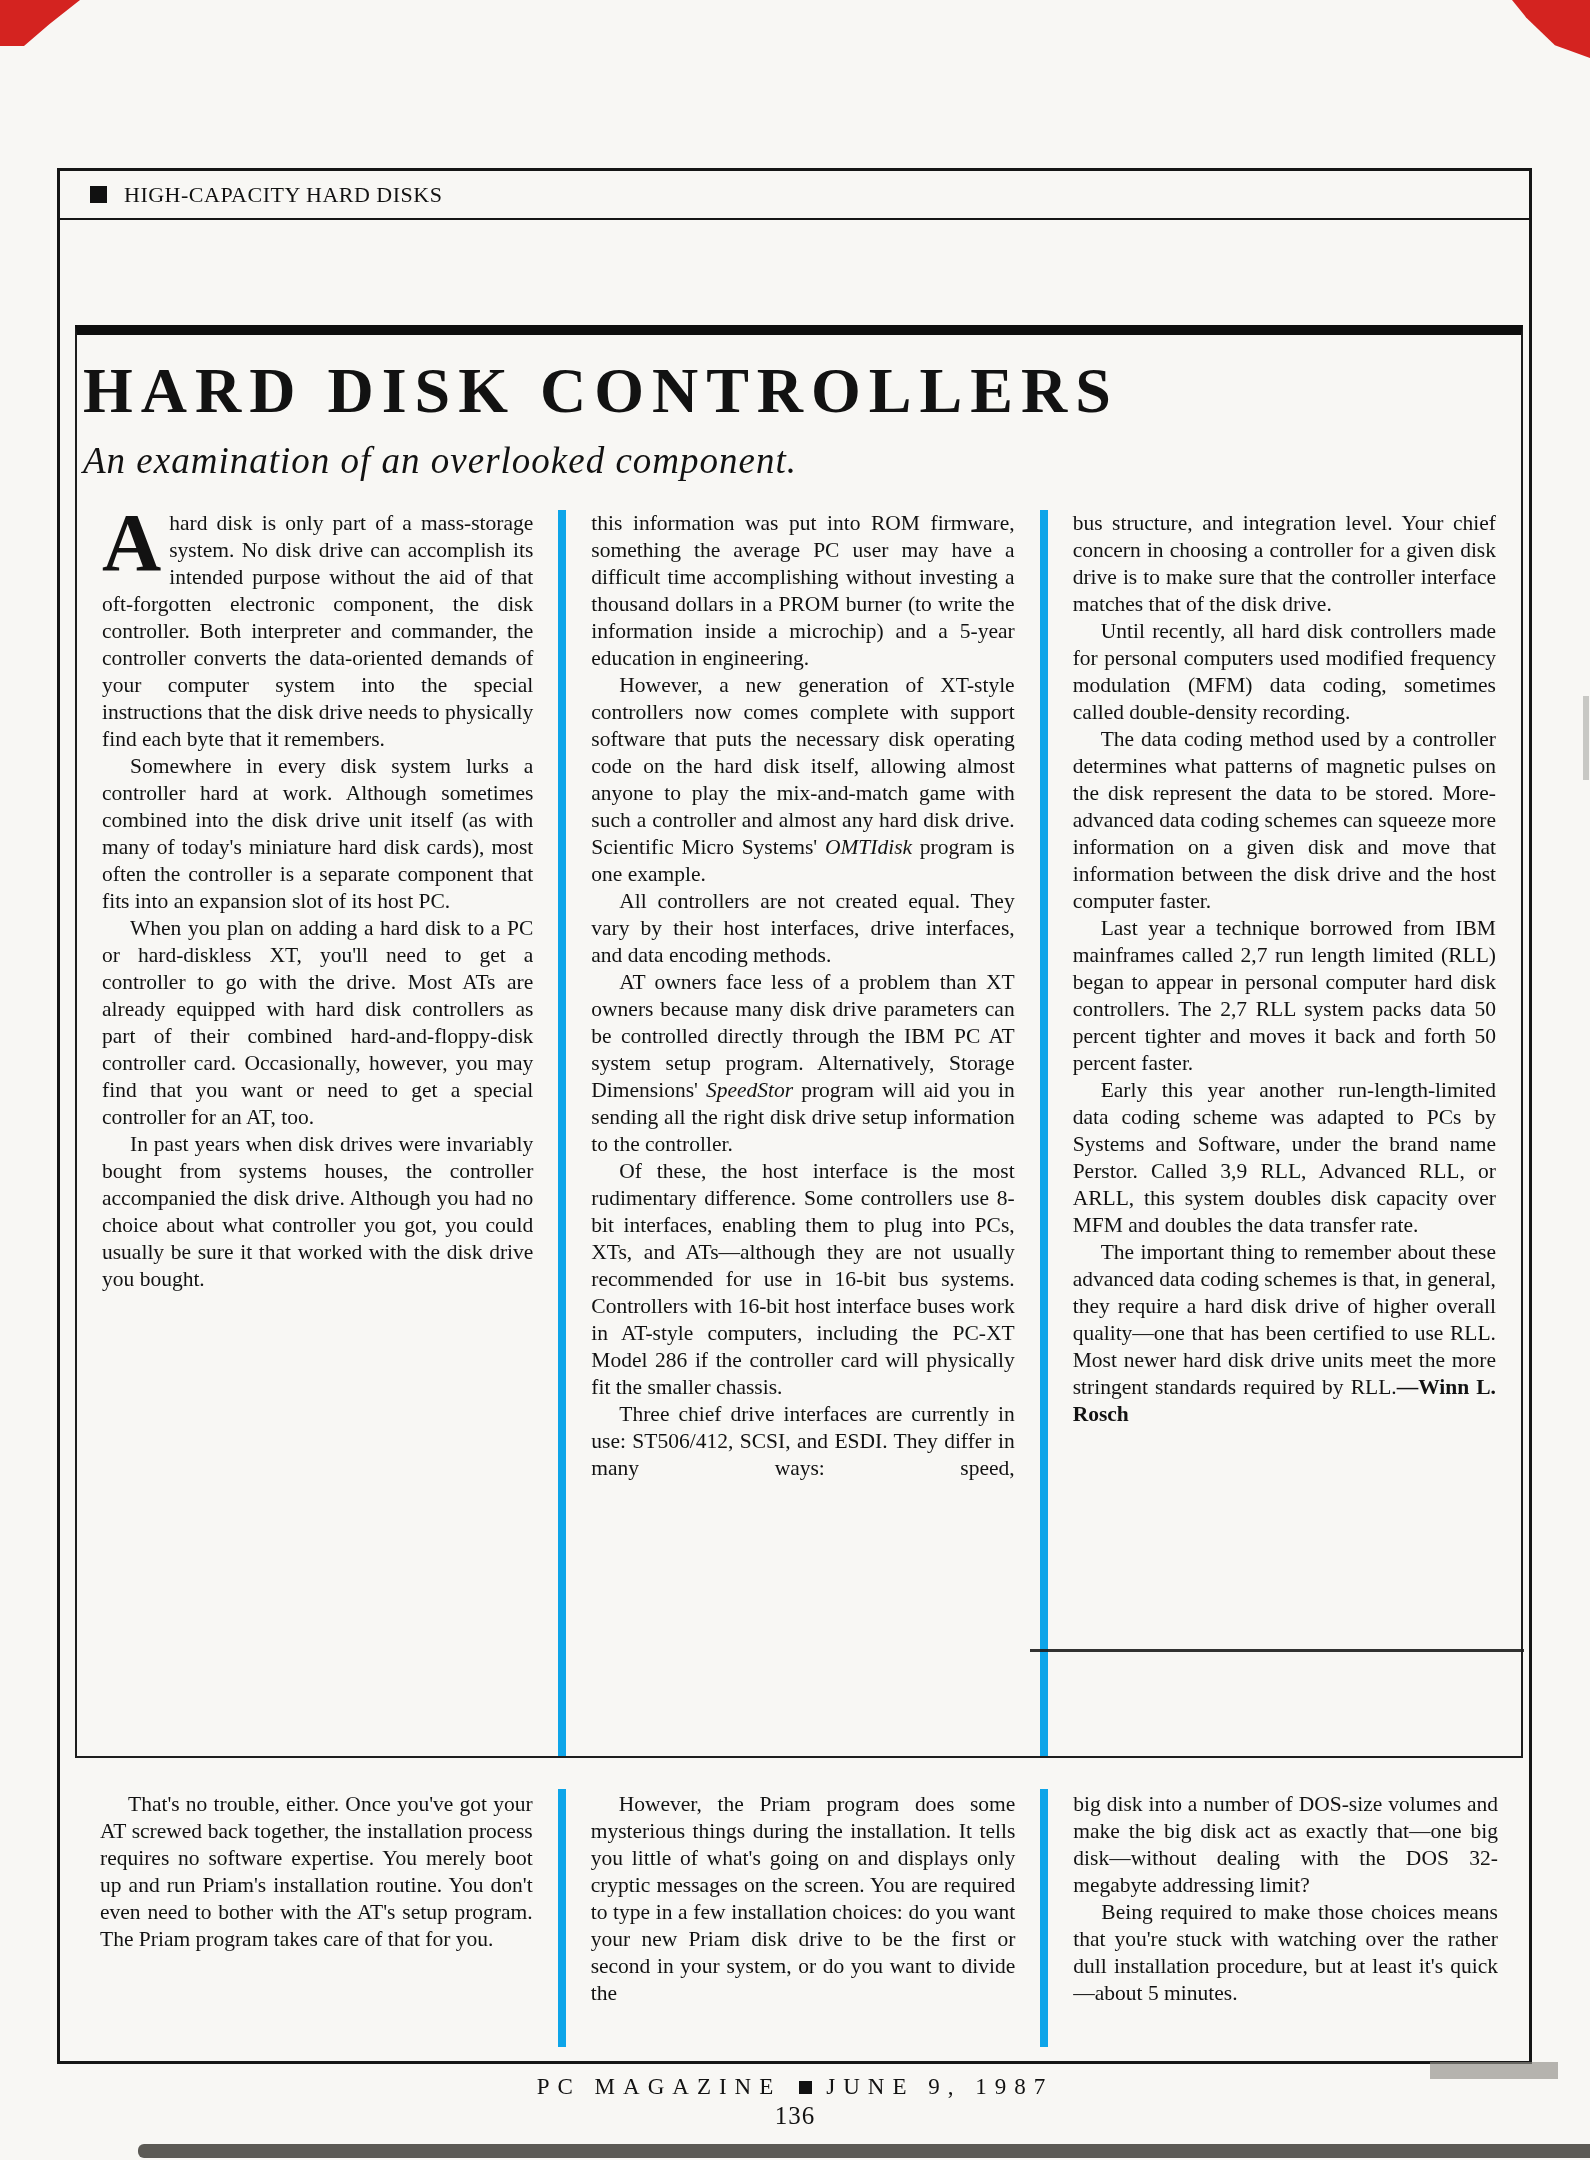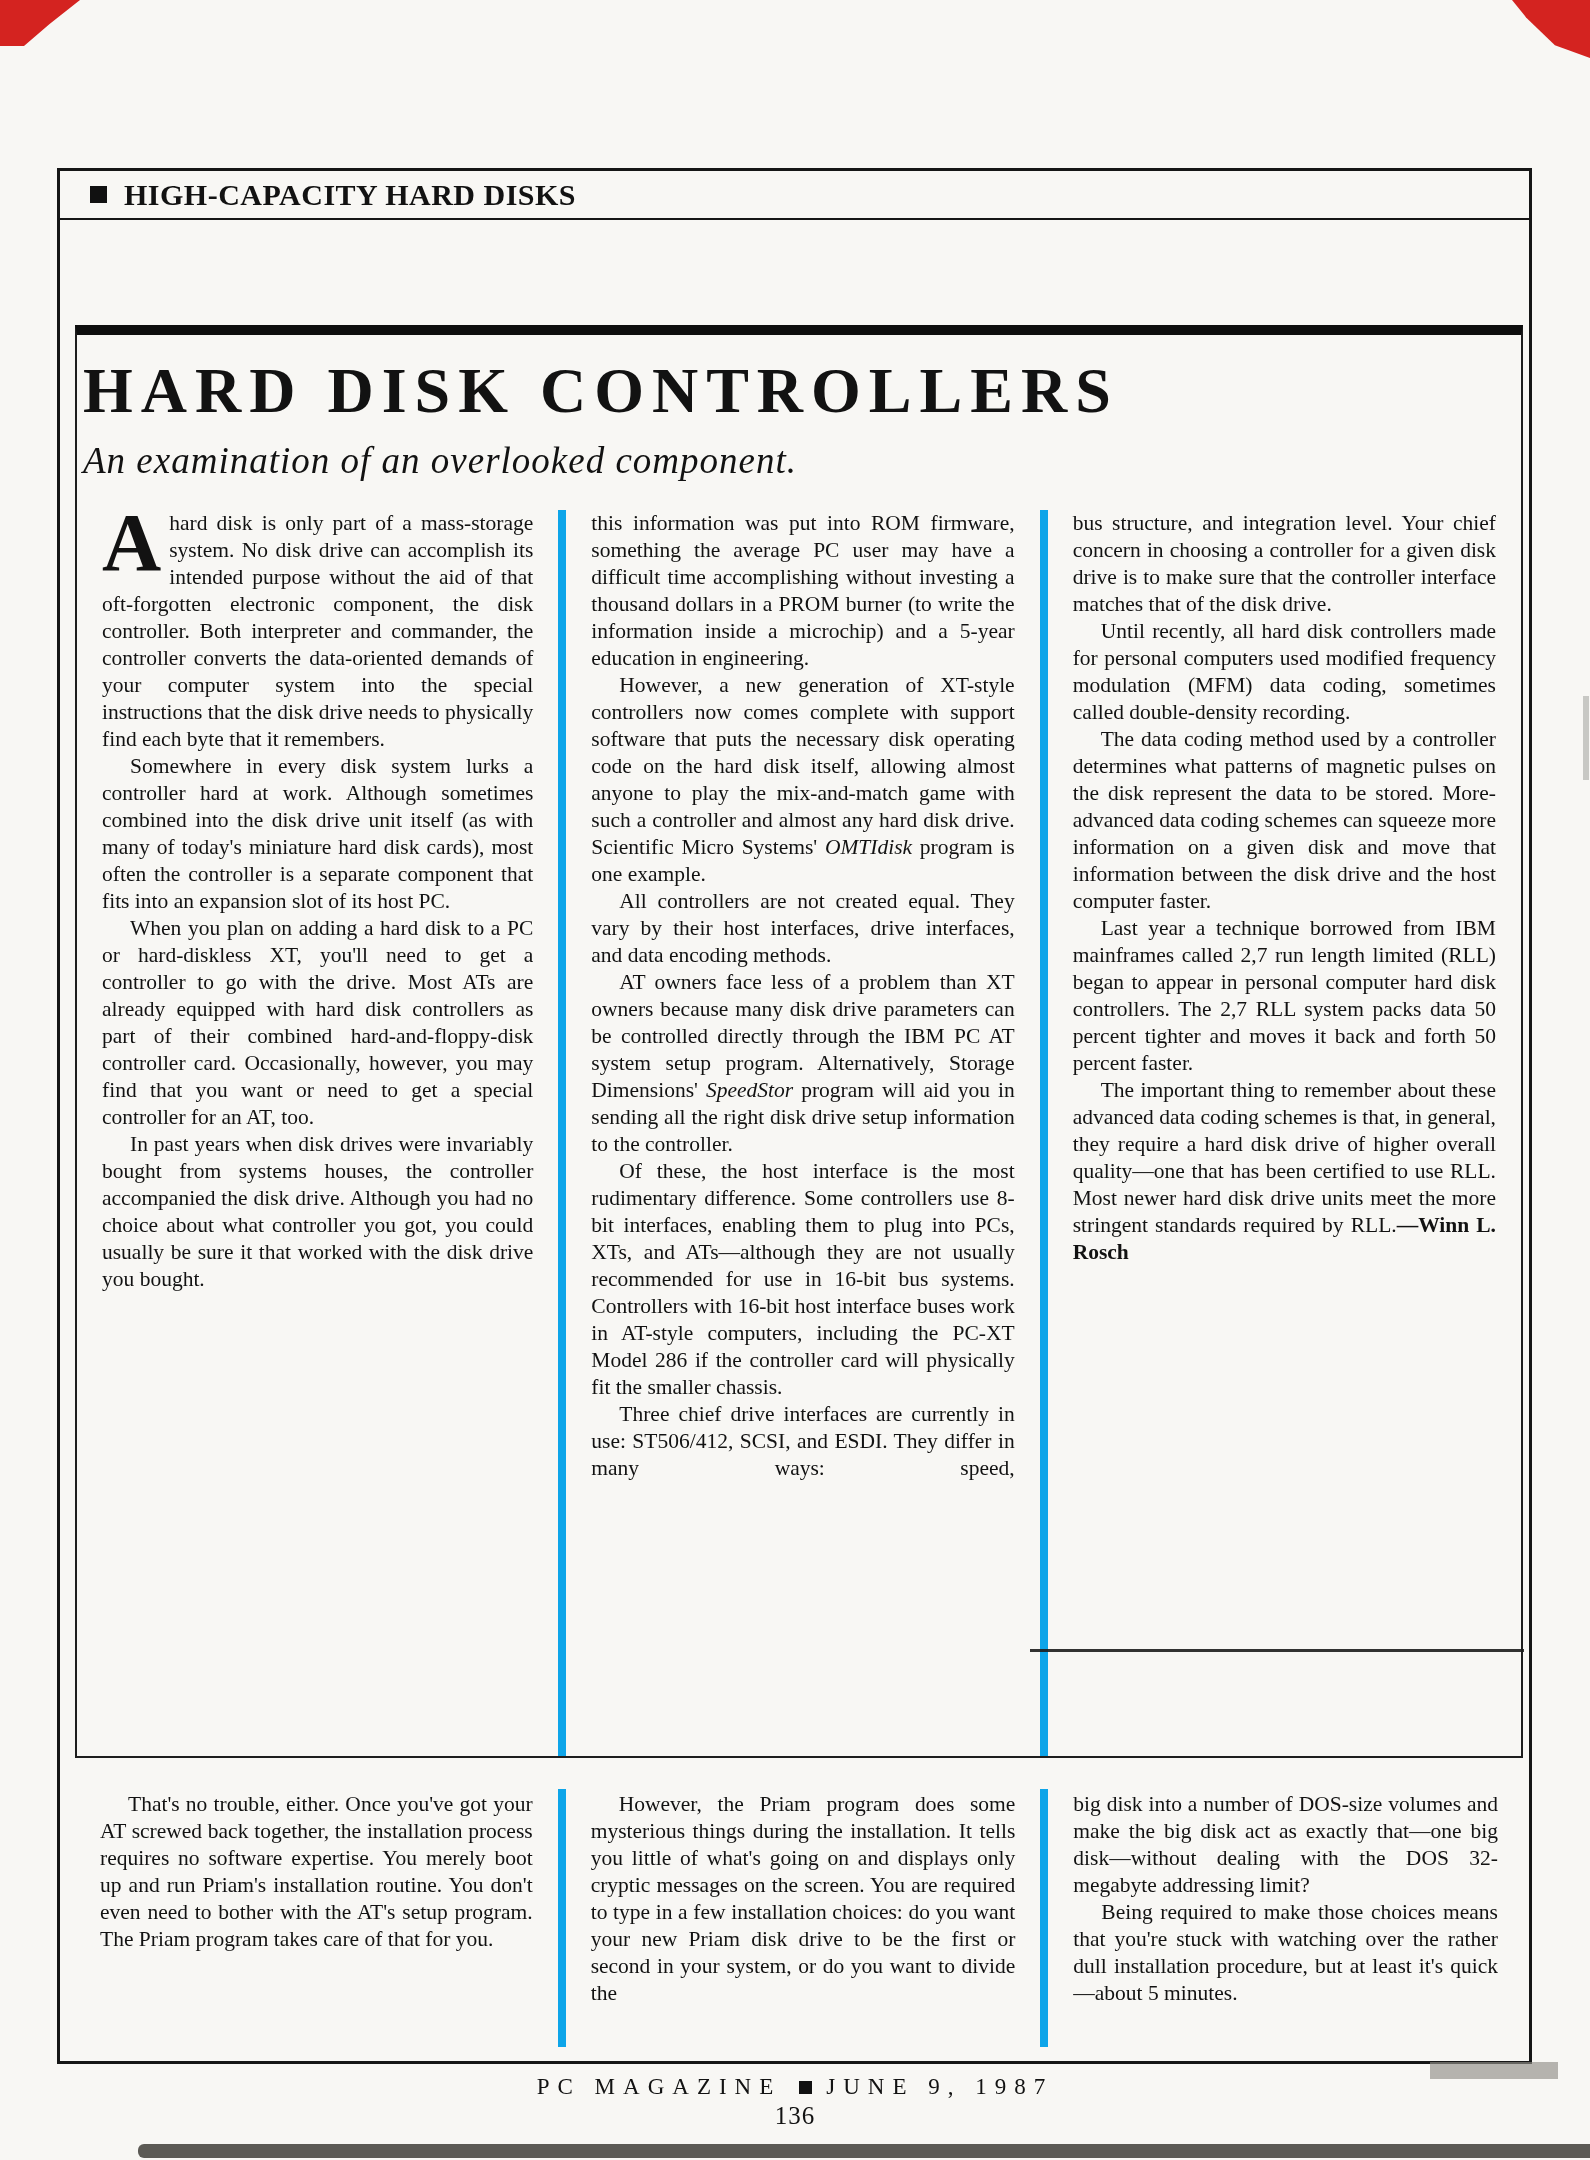--- a/index.html
+++ b/index.html
@@ -51,7 +51,7 @@
     border-bottom: 2px solid #161616;
     display: flex; align-items: center;
     padding-left: 30px; gap: 17px;
-    font-weight: bold; font-size: 30px; letter-spacing: .5px;
+    font-weight: normal; font-size: 22px; letter-spacing: .5px;
   }
   .sq { display: inline-block; width: 17px; height: 17px; background: #111; }
   .sq.small { width: 13px; height: 13px; }

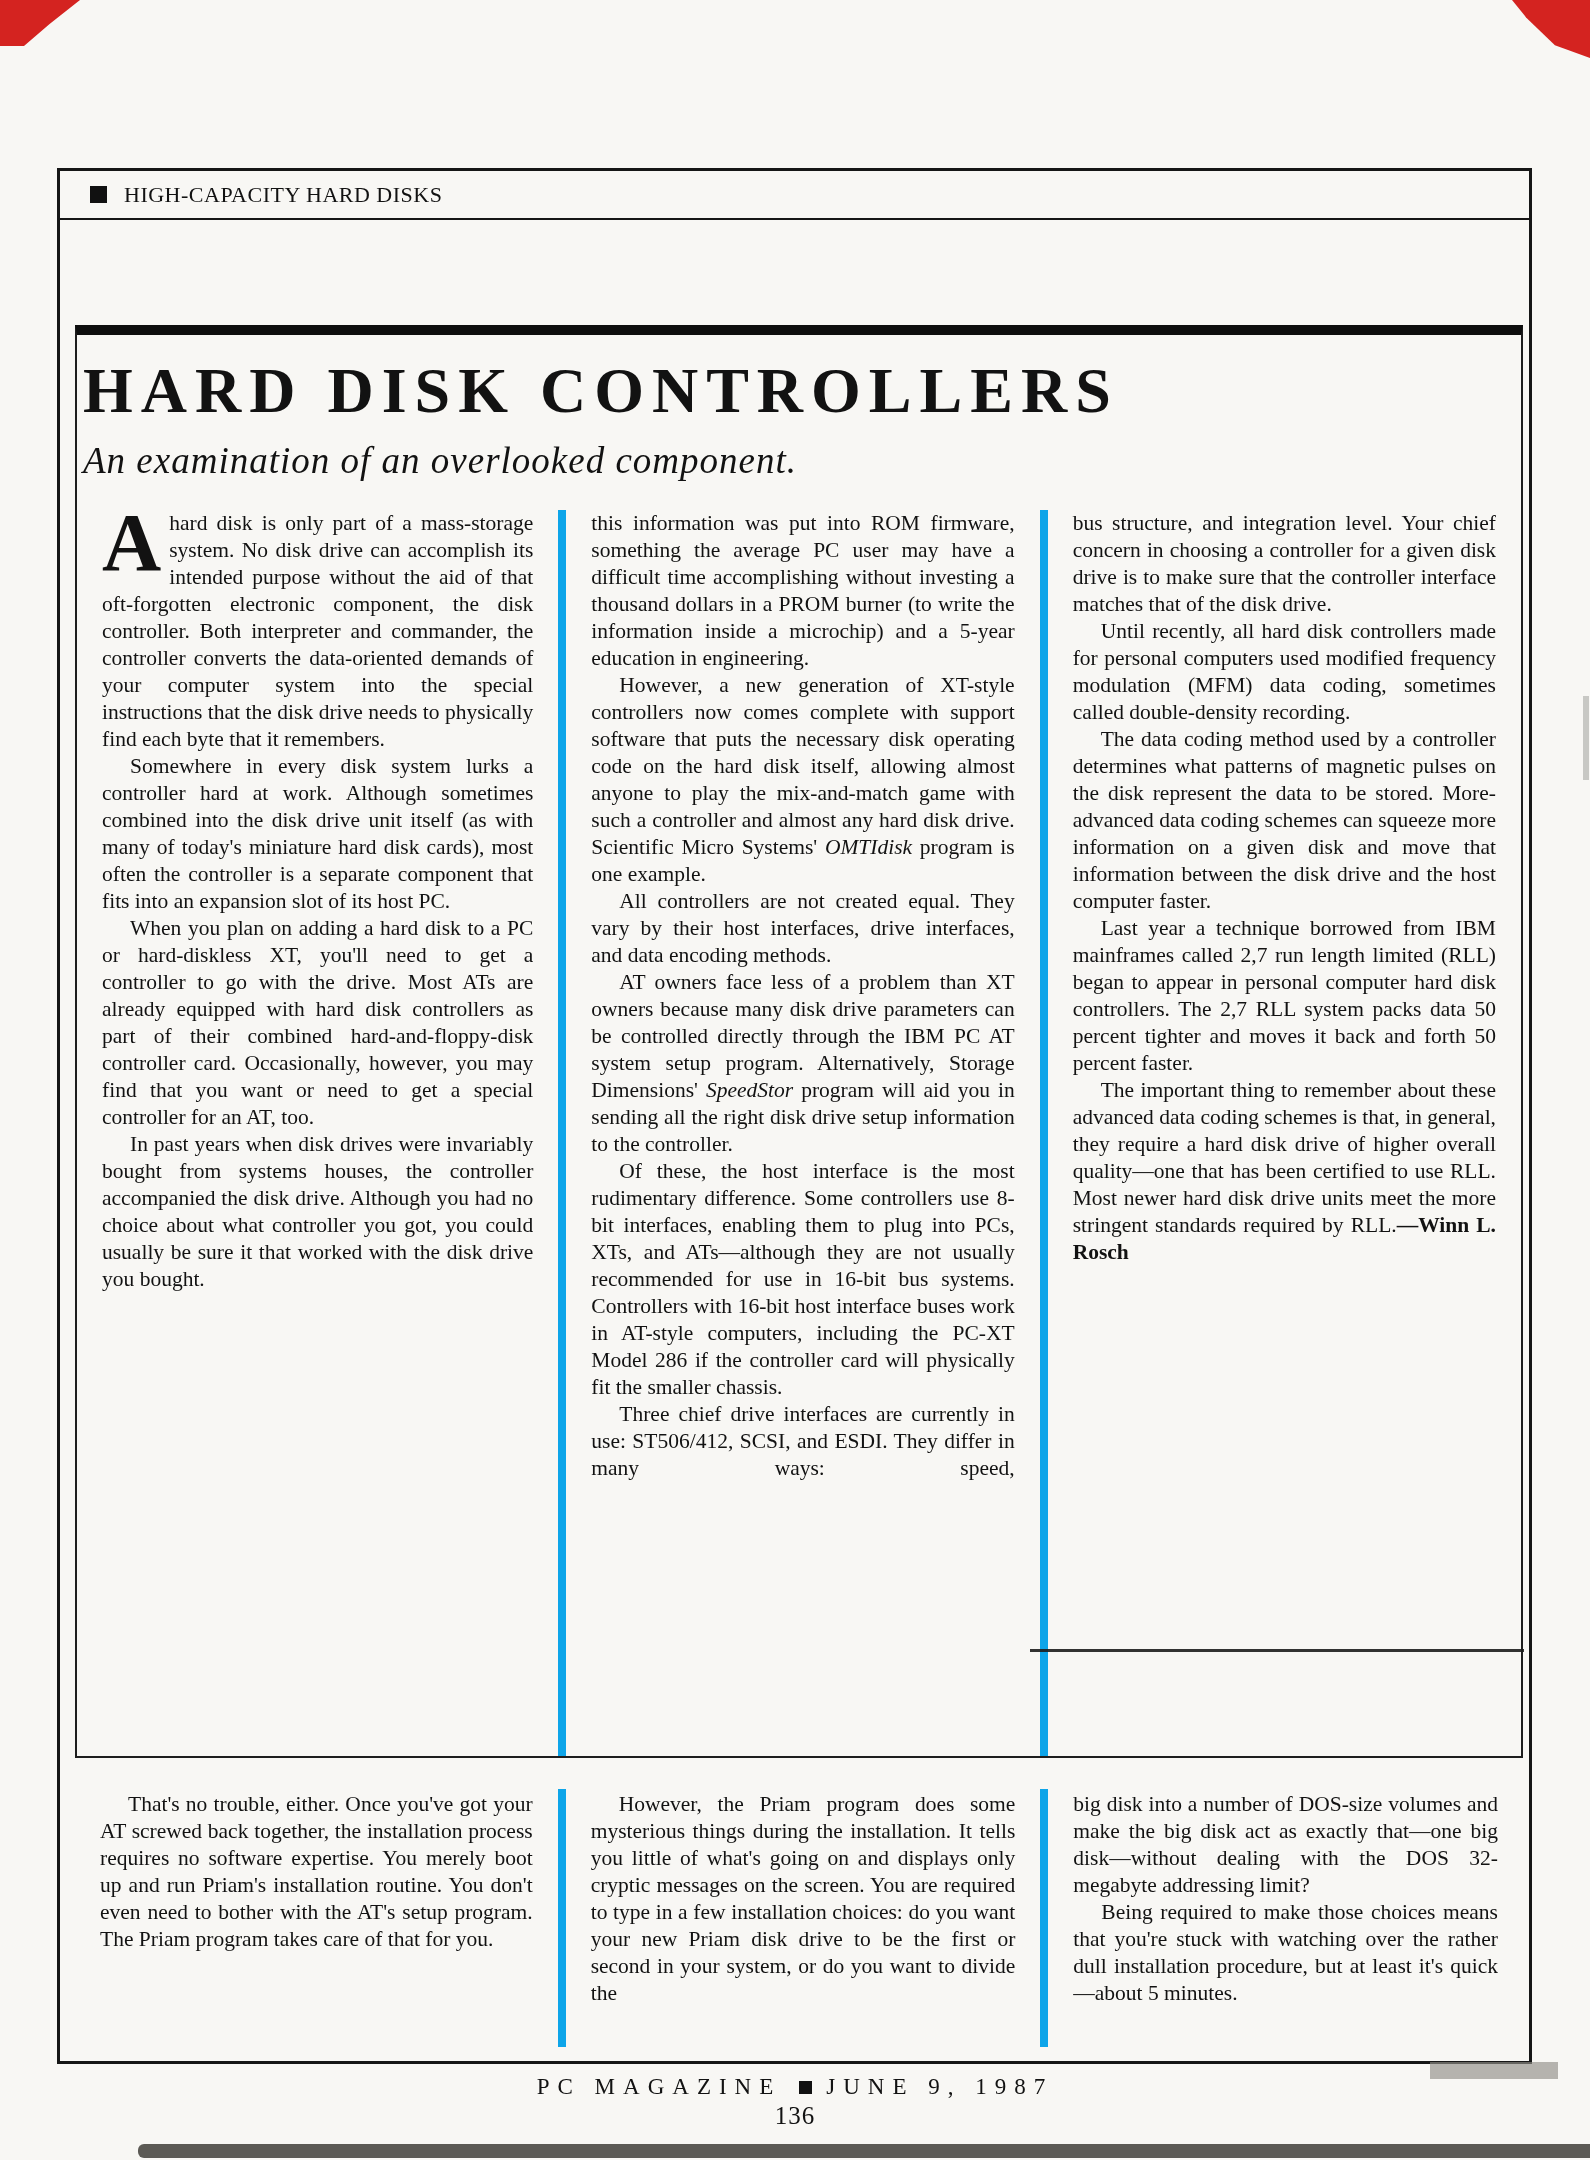--- a/index.html
+++ b/index.html
@@ -151,6 +151,7 @@
         <p class="para indent">Until recently, all hard disk controllers made for personal computers used modified frequency modulation (MFM) data coding, sometimes called double-density recording.</p>
         <p class="para indent">The data coding method used by a controller determines what patterns of magnetic pulses on the disk represent the data to be stored. More-advanced data coding schemes can squeeze more information on a given disk and move that information between the disk drive and the host computer faster.</p>
         <p class="para indent">Last year a technique borrowed from IBM mainframes called 2,7 run length limited (RLL) began to appear in personal computer hard disk controllers. The 2,7 RLL system packs data 50 percent tighter and moves it back and forth 50 percent faster.</p>
+        <p class="para indent">Early this year another run-length-limited data coding scheme was adapted to PCs by Systems and Software, under the brand name Perstor. Called 3,9 RLL, Advanced RLL, or ARLL, this system doubles disk capacity over MFM and doubles the data transfer rate.</p>
         <p class="para indent"><span>The important thing to remember about these advanced data coding schemes is that, in general, they require a hard disk drive of higher overall quality—one that has been certified to use RLL. Most newer hard disk drive units meet the more stringent standards required by RLL.</span><span class="byline">—Winn L. Rosch</span></p>
       </div>
 

